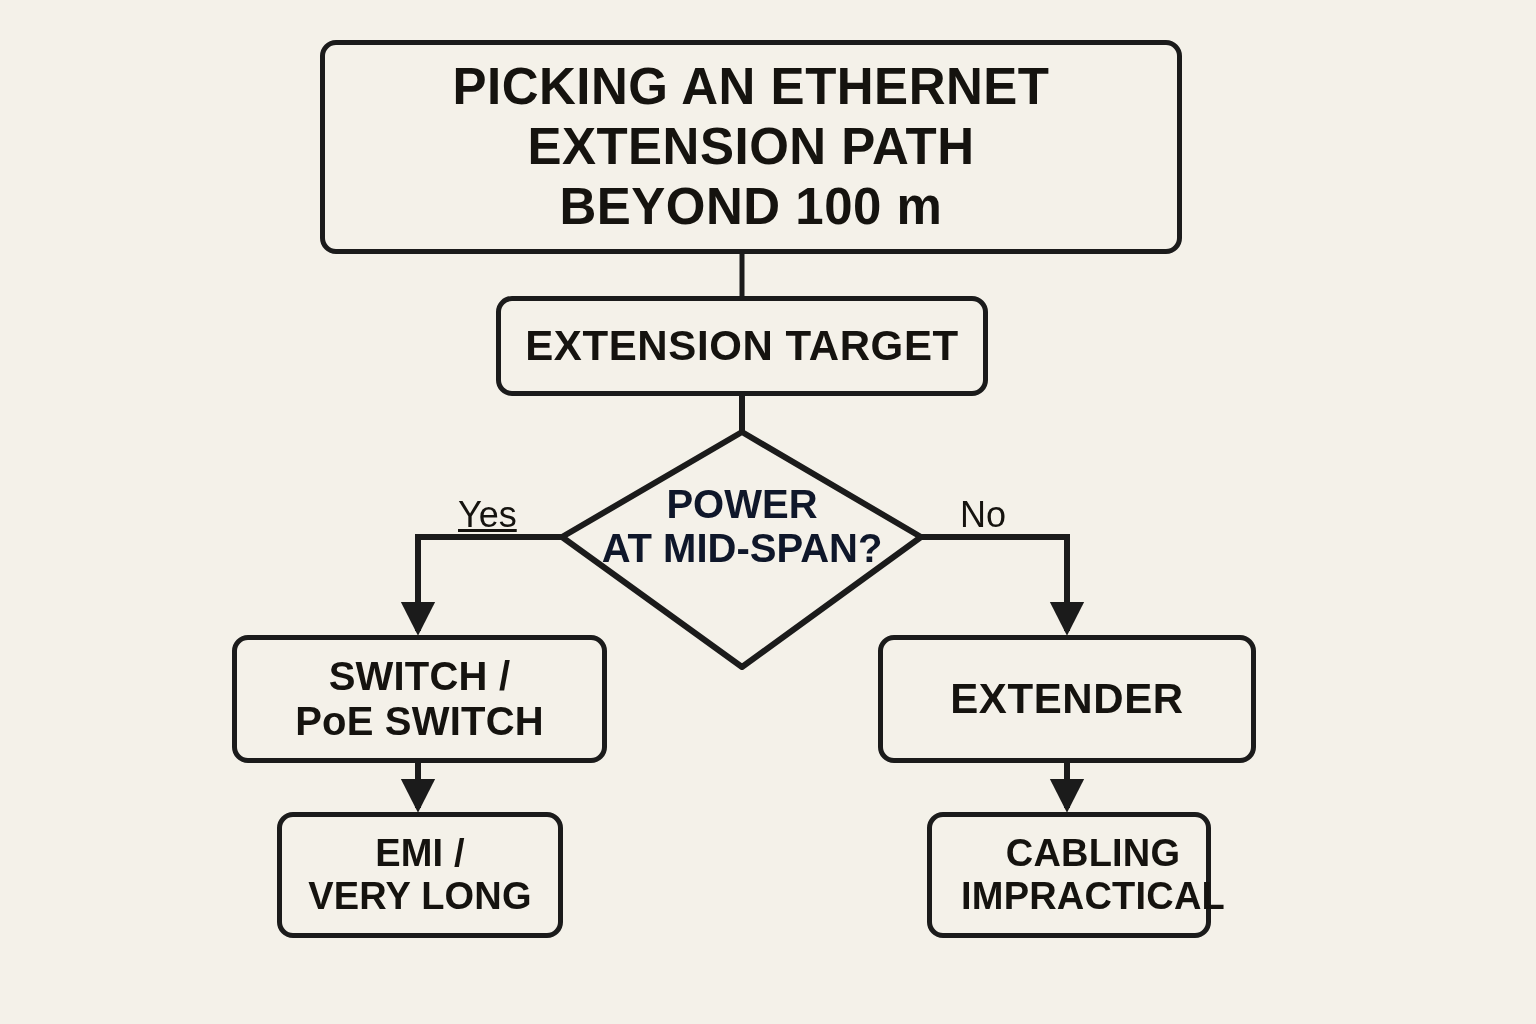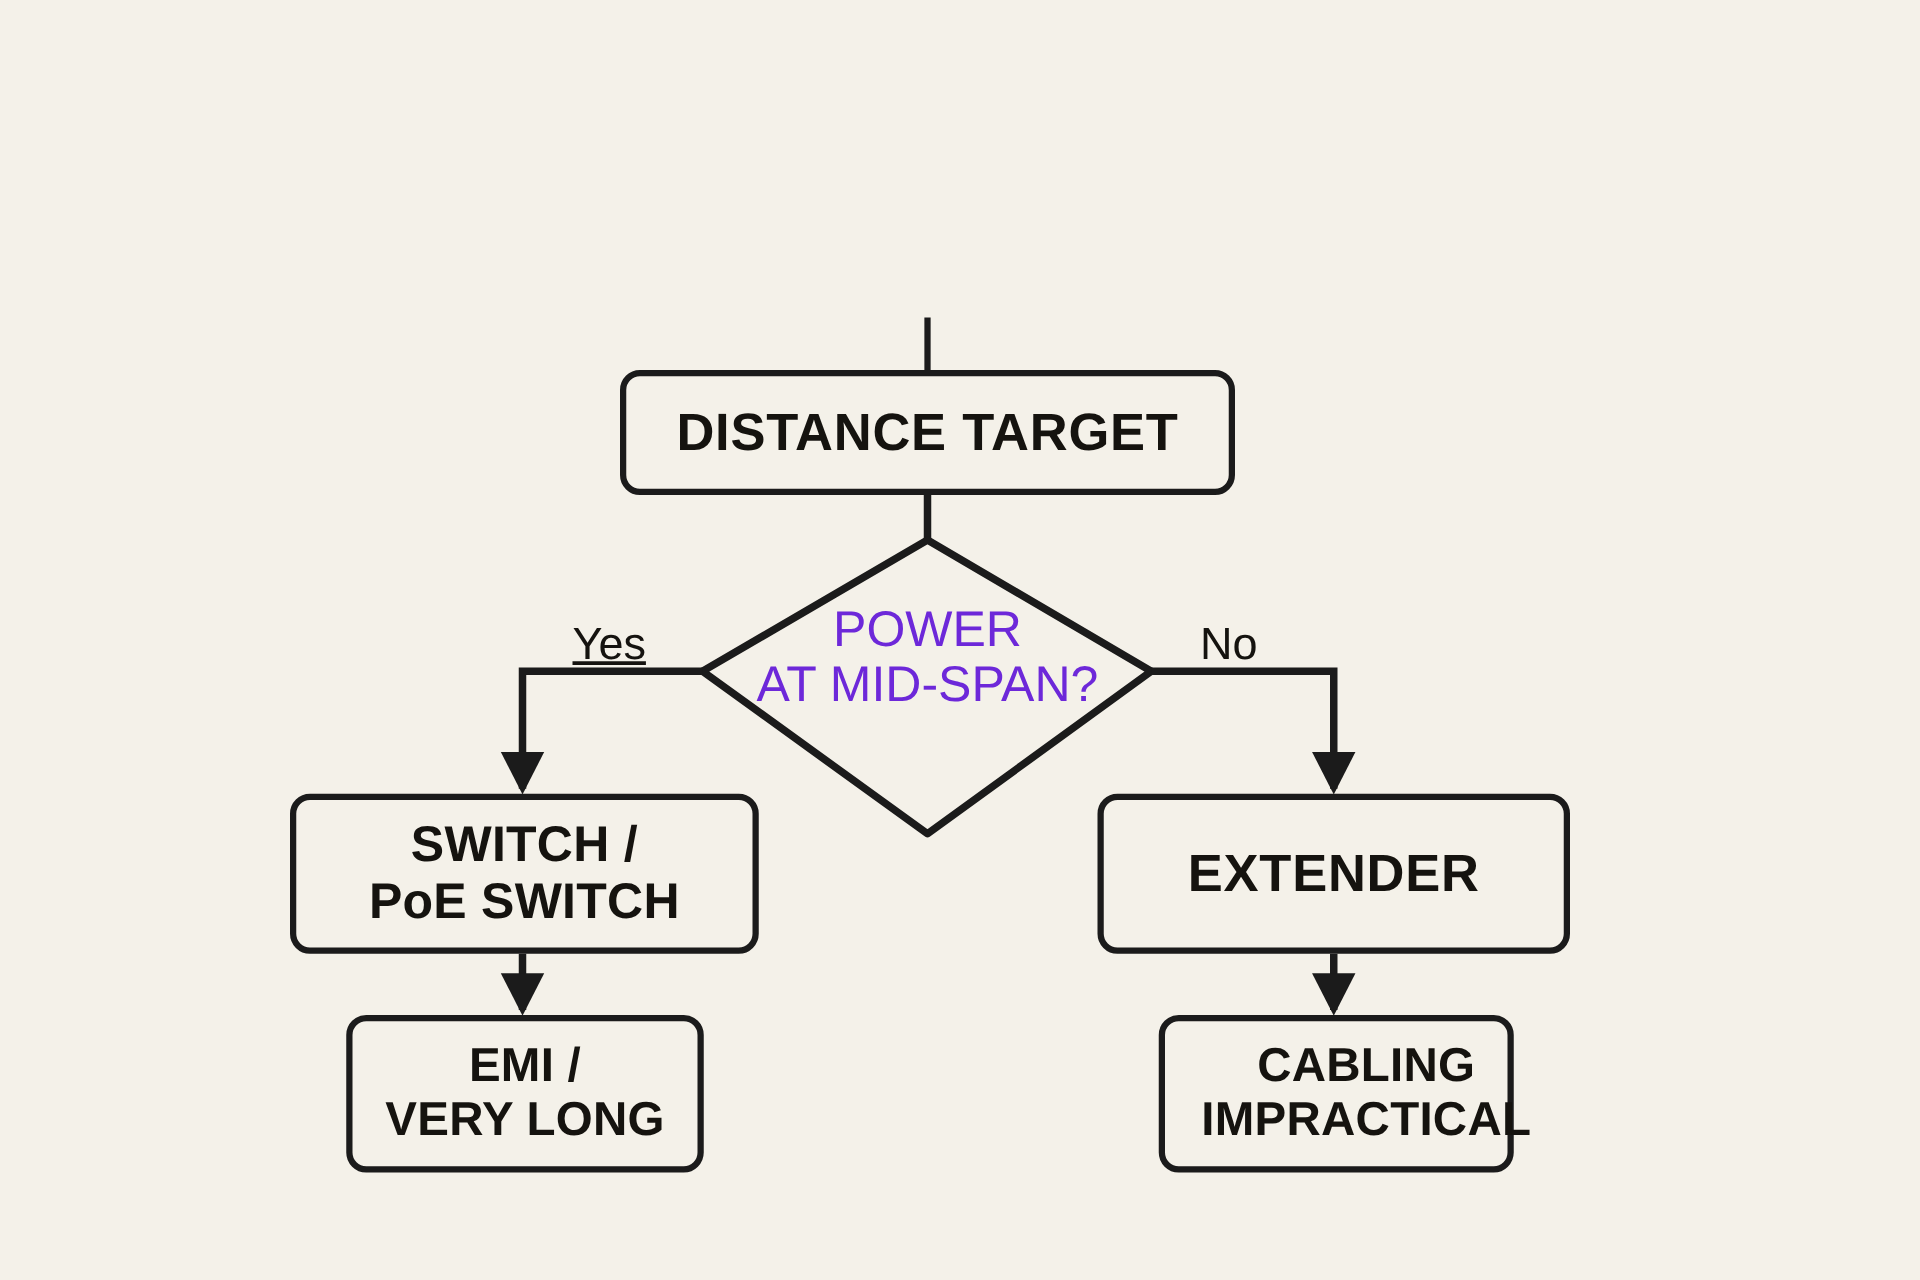--- a/index.html
+++ b/index.html
@@ -160,6 +160,9 @@
     <line x1="1067" y1="763" x2="1067" y2="808" stroke="#1b1b1b" stroke-width="6" marker-end="url(#arrow)"></line>
   </svg>
 
+  <div class="node" id="node-title">PICKING AN ETHERNET
+EXTENSION PATH
+BEYOND 100 m</div>
 
   <div class="node" id="node-distance">DISTANCE TARGET</div>
 

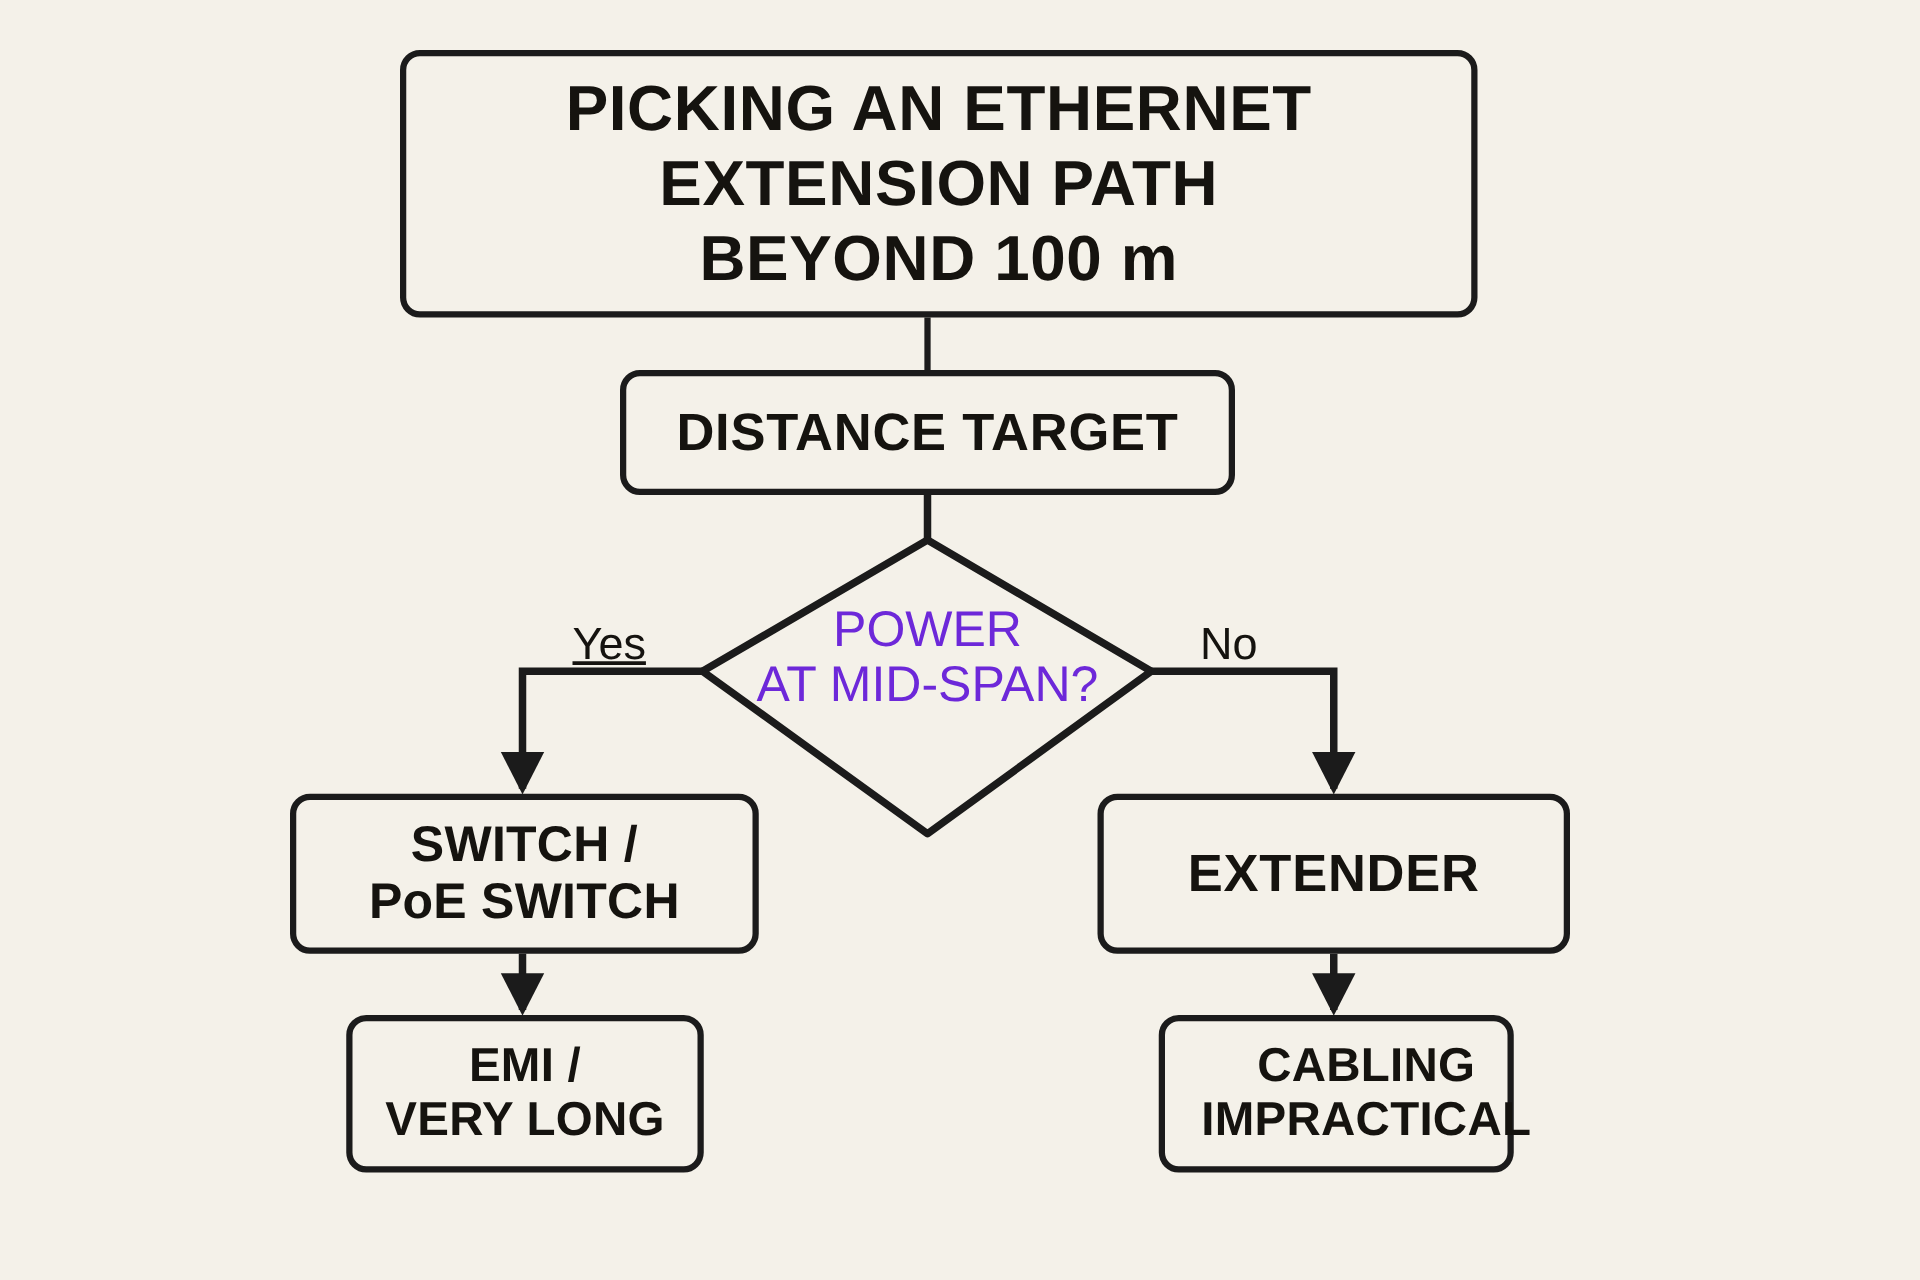--- a/index.html
+++ b/index.html
@@ -164,7 +164,7 @@
 EXTENSION PATH
 BEYOND 100 m</div>
 
-  <div class="node" id="node-distance">DISTANCE TARGET</div>
+  <div class="node" id="node-distance">EXTENSION TARGET</div>
 
   <div id="node-decision">
     <div class="diamond-label">POWER

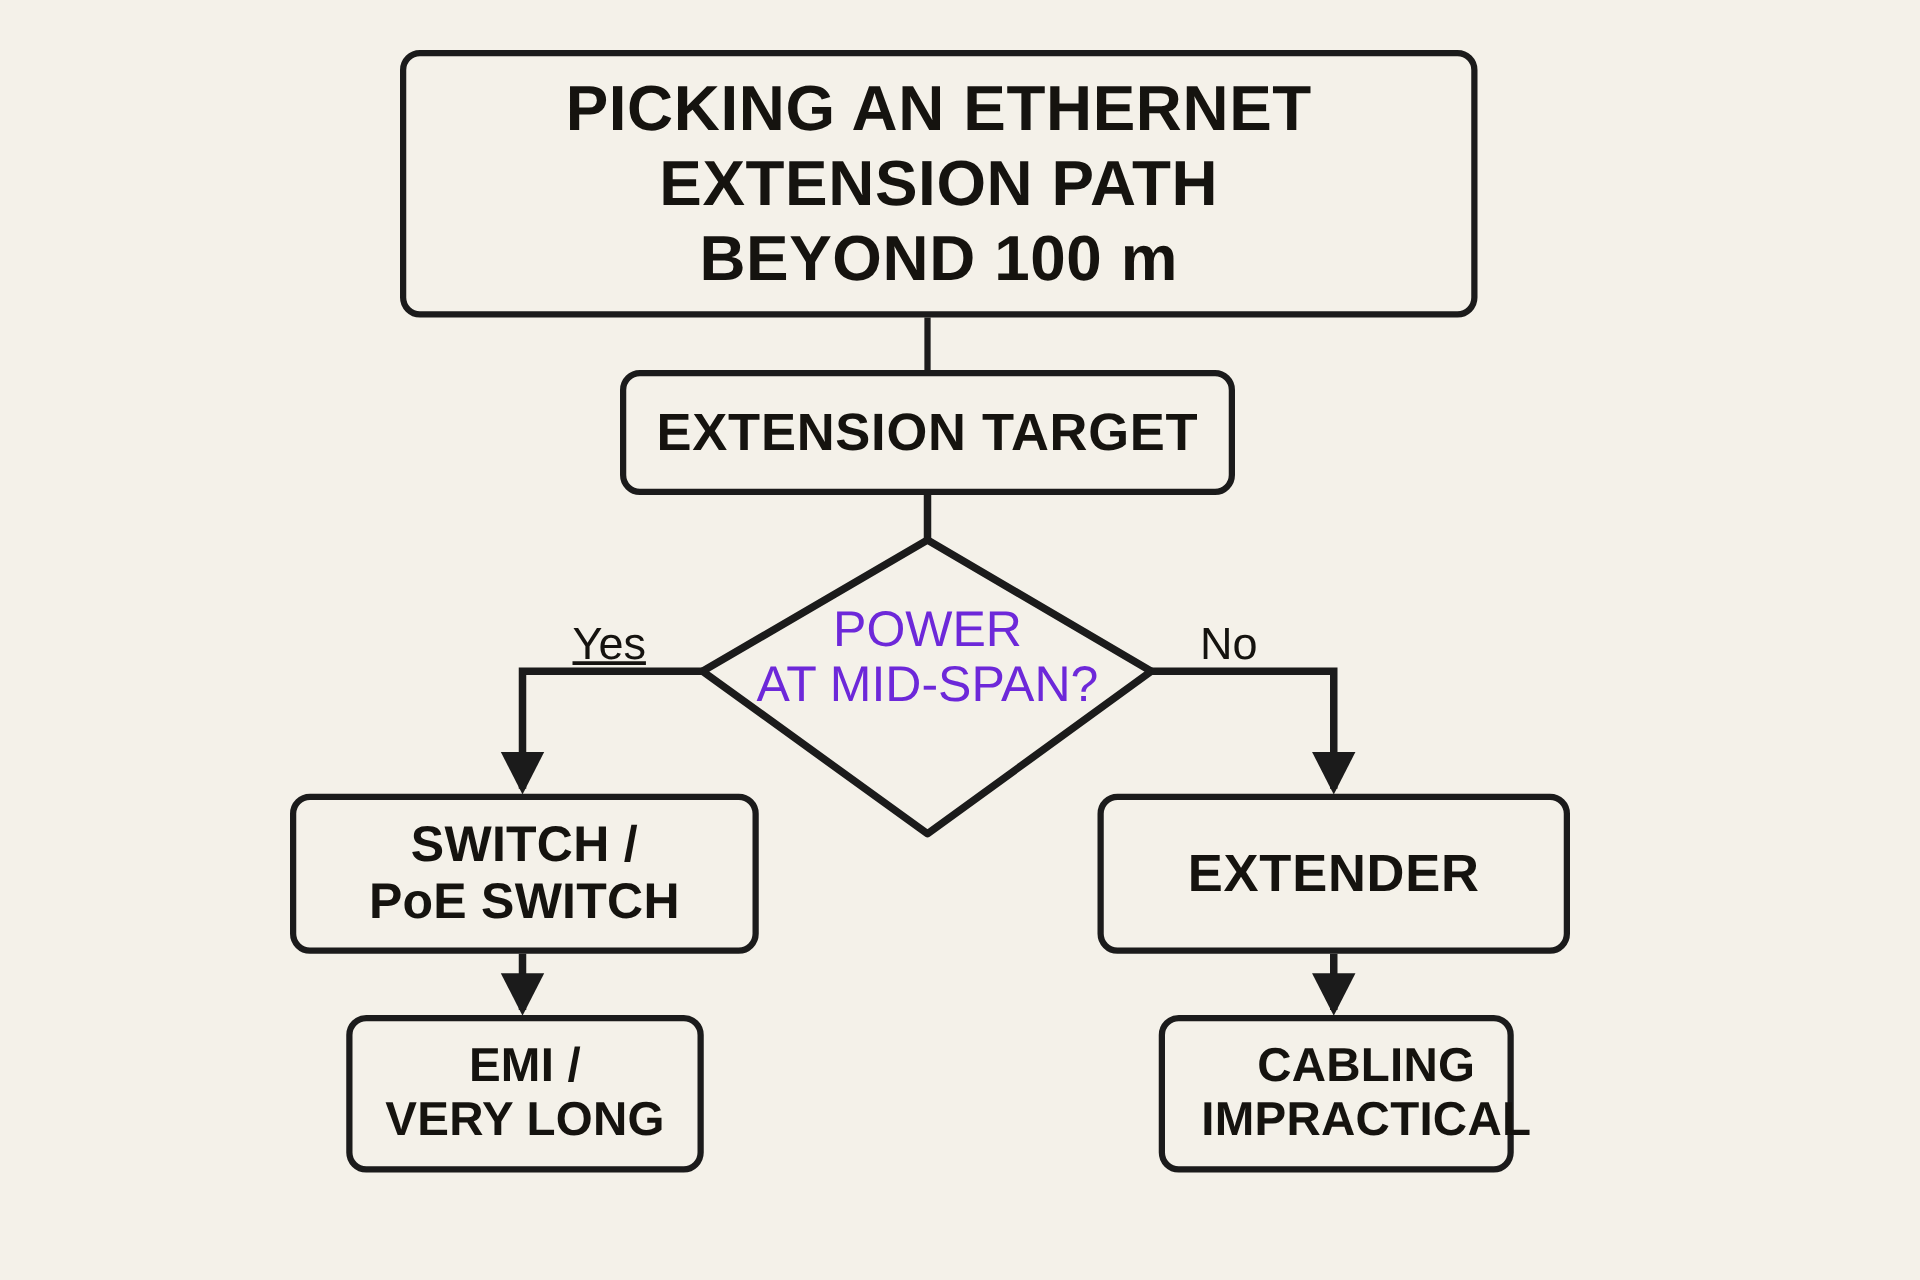--- a/index.html
+++ b/index.html
@@ -117,9 +117,9 @@
     width: 412px;
     text-align: center;
     font-size: 40px;
-    font-weight: 400;
+    font-weight: 700;
     line-height: 1.1;
-    color: #6d28d9;
+    color: #0f172a;
     white-space: pre-line;
   }
 

